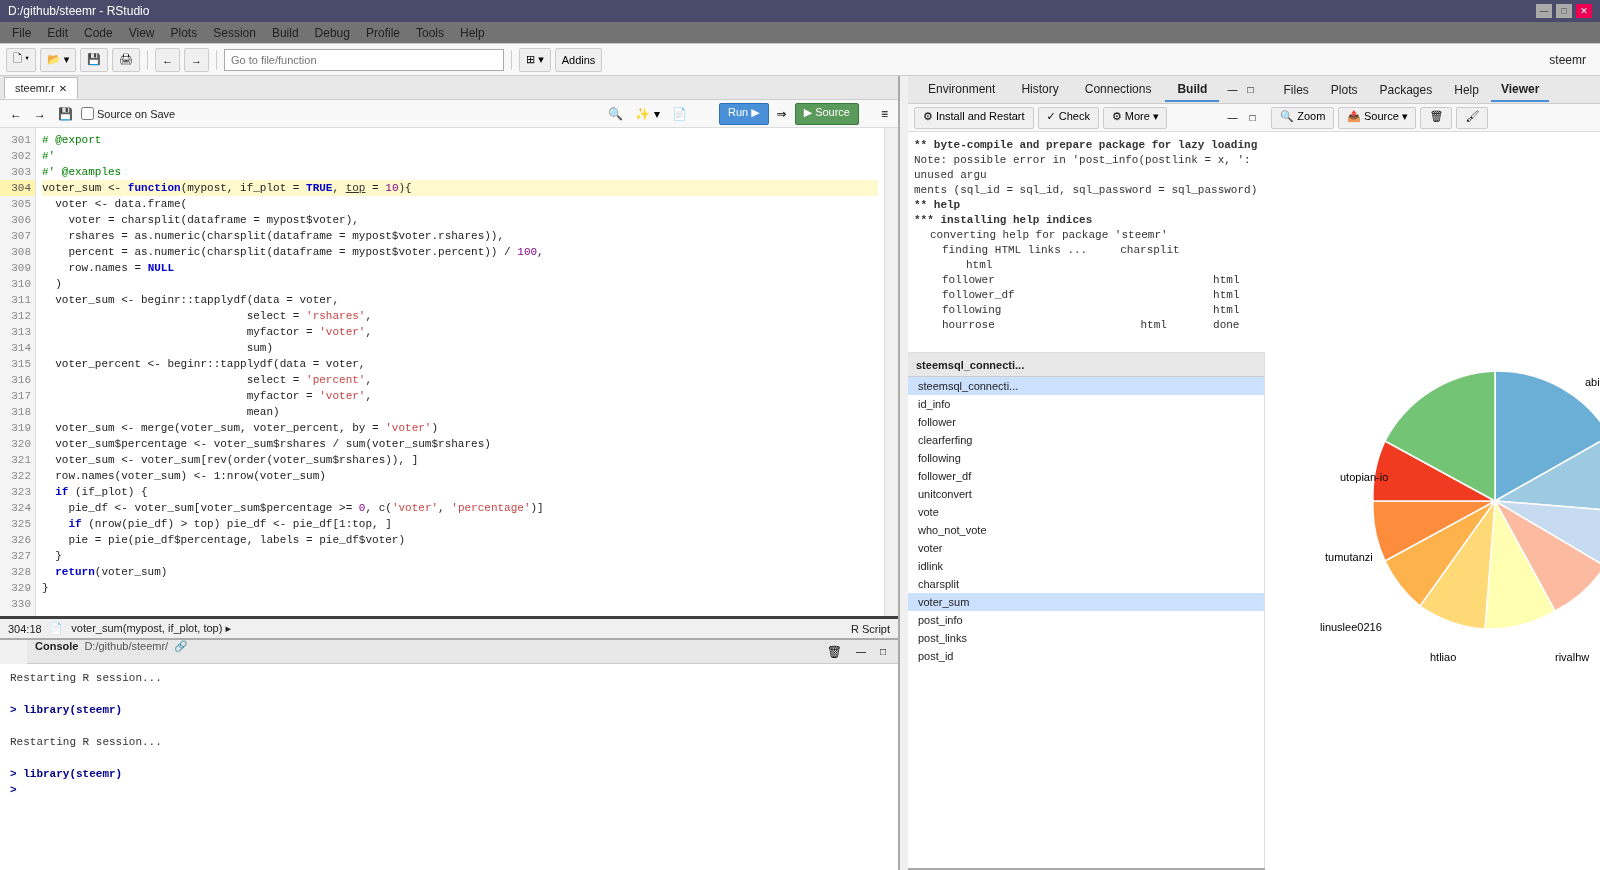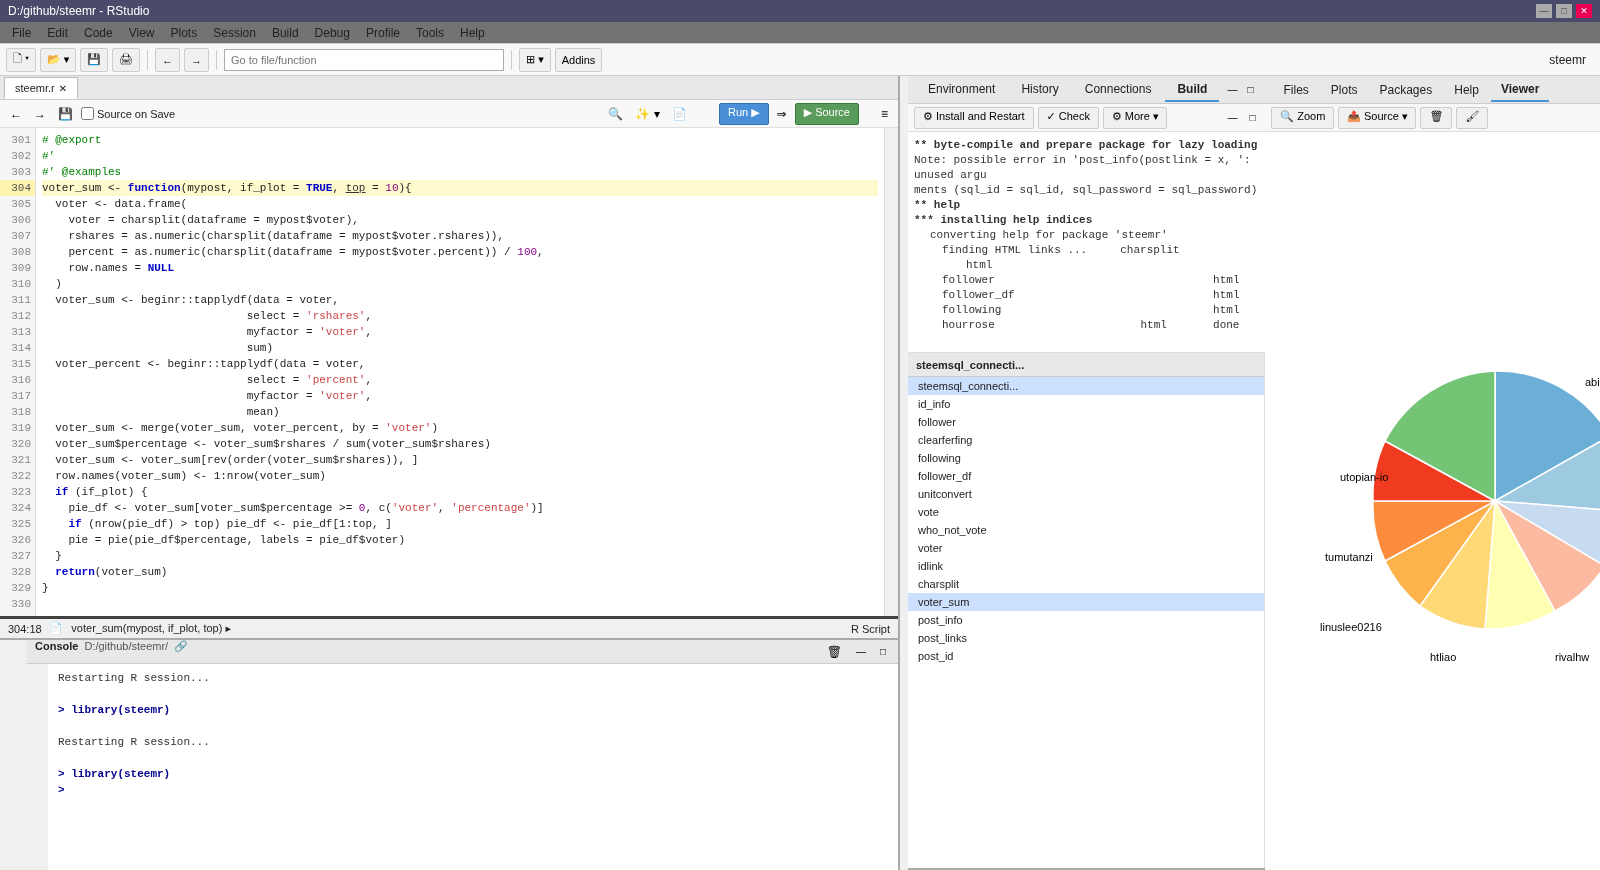--- a/index.html
+++ b/index.html
@@ -58,7 +58,7 @@
     
     #editor-status { height: 22px; background: #f0f0f0; border-top: 3px solid #404040; display: flex; align-items: center; padding: 0 8px; font-size: 11px; gap: 8px; }
     #console-header { background: #e8e8e8; border-bottom: 1px solid #ccc; height: 24px; display: flex; padding: 0 8px; font-size: 11px; font-weight: bold; gap: 6px; margin-left: 27px; }
-    #console-body { padding: 6px 10px; font-family: 'Courier New', monospace; font-size: 11px; line-height: 16px; overflow: auto; height: calc(100% - 24px); background: white; margin-left: 48px; }
+    #console-body { padding: 6px 10px; font-family: 'Courier New', monospace; font-size: 11px; line-height: 16px; overflow: auto; height: calc(100% - 24px); background: white; }
     .console-output { color: #333; }
     .console-cmd { color: #00008b; font-weight: bold; }
     .console-prompt { color: #00008b; font-weight: bold; }

